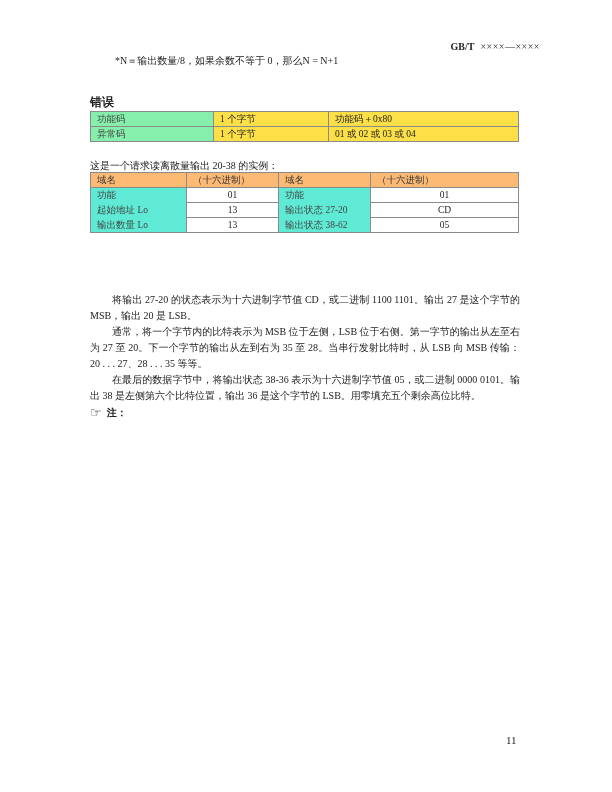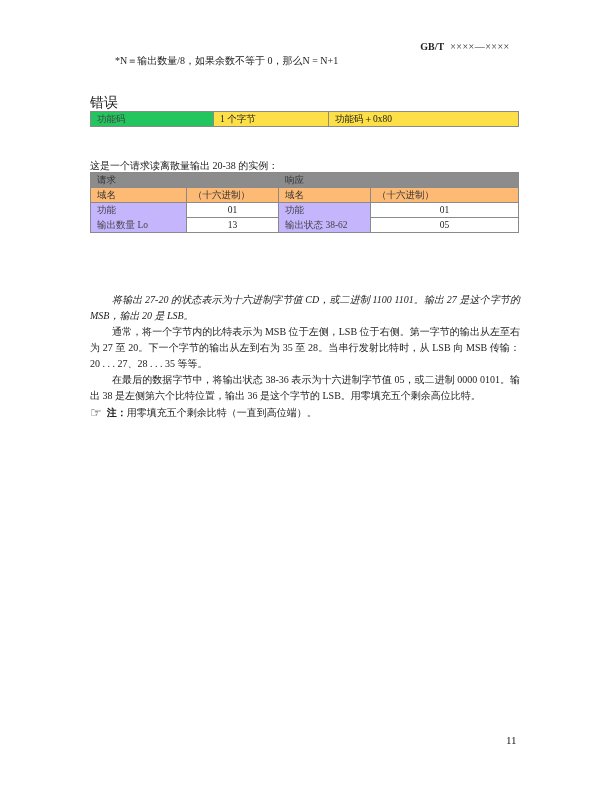--- a/index.html
+++ b/index.html
@@ -6,7 +6,7 @@
     body { width: 612px; height: 792px; position: relative; overflow: hidden;
       font-family: "Liberation Serif", "DejaVu Serif", serif; color: #222; font-size: 10px; }
     .abs { position: absolute; }
-    .header { top: 41px; left: 400px; width: 130px; text-align: center; font-size: 10px; white-space: nowrap; }
+    .header { top: 41px; left: 410px; width: 130px; text-align: right; font-size: 10px; white-space: nowrap; }
     .header .code { font-weight: bold; margin-right: 6px; }
     .header .num { letter-spacing: 0.5px; color: #333; }
     .footnote { top: 54px; left: 115px; font-size: 10px; white-space: nowrap; }

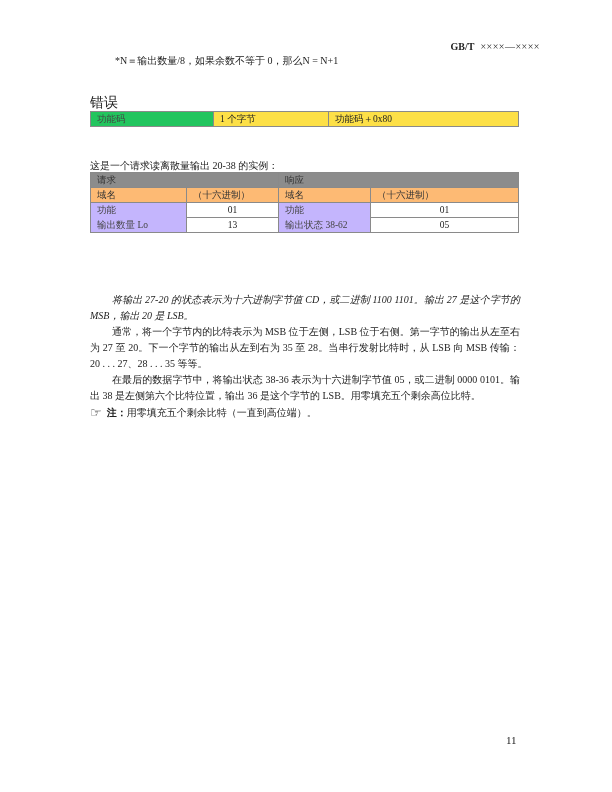--- a/index.html
+++ b/index.html
@@ -10,7 +10,7 @@
     .header .code { font-weight: bold; margin-right: 6px; }
     .header .num { letter-spacing: 0.5px; color: #333; }
     .footnote { top: 54px; left: 115px; font-size: 10px; white-space: nowrap; }
-    .err-title { top: 94px; left: 90px; font-weight: normal; font-size: 14px; }
+    .err-title { top: 94px; left: 90px; font-weight: bold; font-size: 12px; }
     table { border-collapse: collapse; position: absolute; table-layout: fixed; }
     td { border: 1px solid #8a8a8a; font-size: 9.5px; padding: 0 6px; height: 14px; line-height: 14px; white-space: nowrap; overflow: hidden; }
     .err-table { top: 111px; left: 90px; width: 428px; }

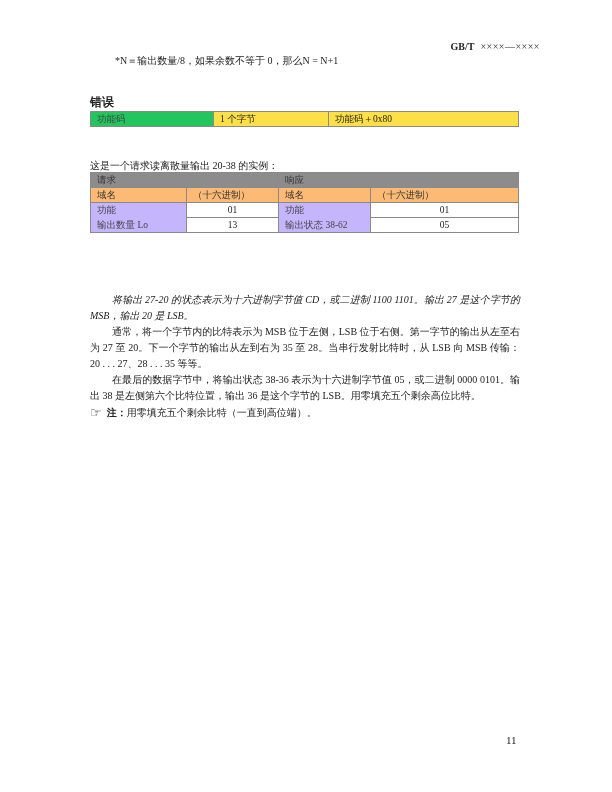--- a/index.html
+++ b/index.html
@@ -15,7 +15,7 @@
     td { border: 1px solid #8a8a8a; font-size: 9.5px; padding: 0 6px; height: 14px; line-height: 14px; white-space: nowrap; overflow: hidden; }
     .err-table { top: 111px; left: 90px; width: 428px; }
     .err-table td { height: 14px; }
-    .gray { background: #22c55e; color: #444; margin-top: 37px; }
+    .gray { background: #86efac; color: #444; margin-top: 37px; }
     .white { background: #fde047; }
     .caption { top: 159px; left: 90px; font-size: 10px; white-space: nowrap; }
     .main-table { top: 172px; left: 90px; width: 428px; }

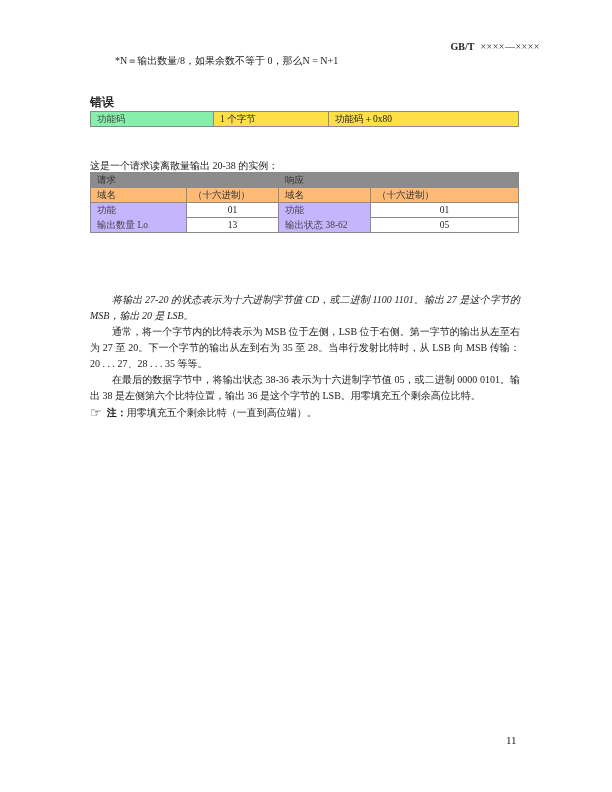--- a/index.html
+++ b/index.html
@@ -57,6 +57,11 @@
     <td class="white">1 个字节</td>
     <td class="white">功能码＋0x80</td>
   </tr>
+  <tr>
+    <td class="gray">异常码</td>
+    <td class="white">1 个字节</td>
+    <td class="white">01 或 02 或 03 或 04</td>
+  </tr>
 </tbody>
   </table>
 

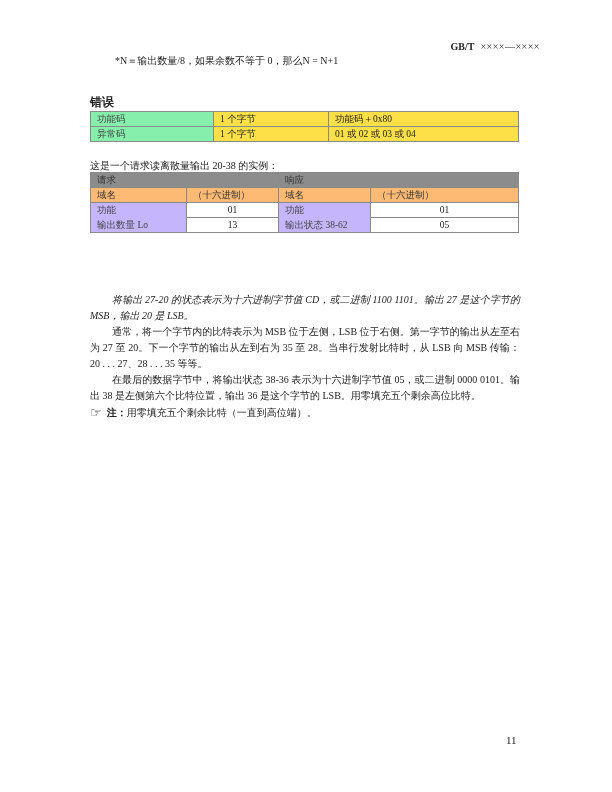--- a/index.html
+++ b/index.html
@@ -75,10 +75,6 @@
       <col style="width:148px">
     </colgroup>
   <tbody>
-      <tr>
-    <td class="hdr1" colspan="2">请求</td>
-    <td class="hdr1" colspan="2">响应</td>
-  </tr>
   <tr>
     <td class="hdr2">域名</td>
     <td class="hdr2">（十六进制）</td>

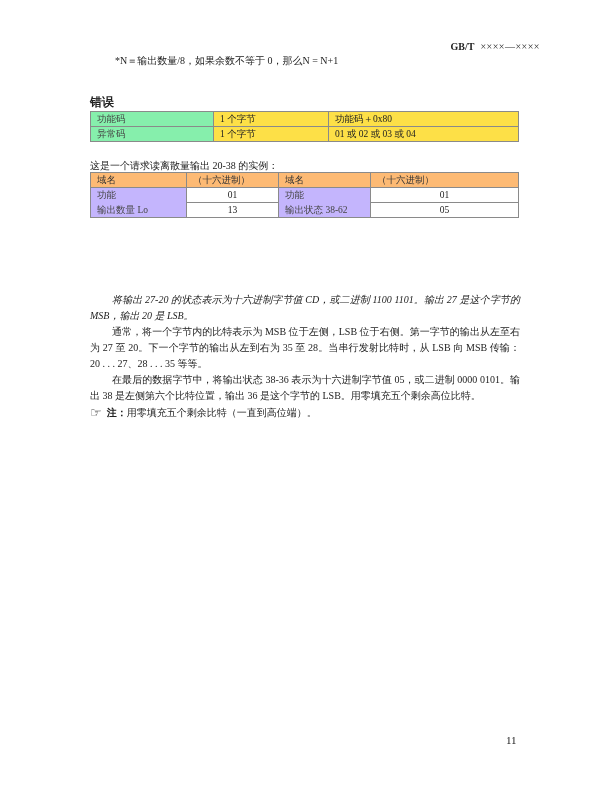--- a/index.html
+++ b/index.html
@@ -22,7 +22,7 @@
     .main-table td { height: 14px; line-height: 14px; }
     .hdr1 { background: #8c8c8c; color: #333; }
     .hdr2 { background: #fdba74; color: #333; }
-    .lab { background: #c4b5fd; color: #444; border-top: none; border-bottom: none; }
+    .lab { background: #5eead4; color: #444; border-top: none; border-bottom: none; }
     .val { background: #fff; text-align: center; margin-top: 7px; }
     .para { left: 90px; width: 430px; font-size: 10px; line-height: 16px; text-align: justify; }
     .para .ind { display: inline-block; width: 22px; }

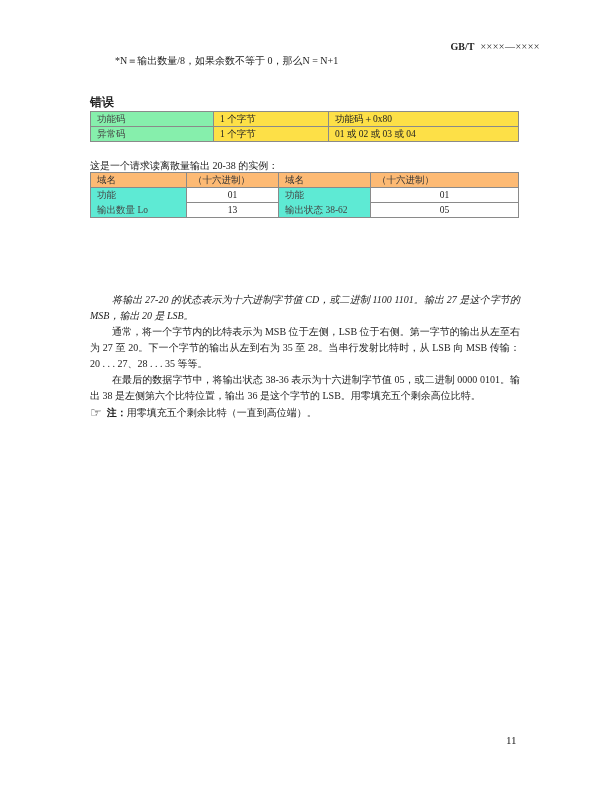--- a/index.html
+++ b/index.html
@@ -88,6 +88,12 @@
     <td class="val">01</td>
   </tr>
   <tr>
+    <td class="lab">起始地址 Lo</td>
+    <td class="val">13</td>
+    <td class="lab">输出状态 27-20</td>
+    <td class="val">CD</td>
+  </tr>
+  <tr>
     <td class="lab" style="border-bottom:1px solid #8a8a8a">输出数量 Lo</td>
     <td class="val">13</td>
     <td class="lab" style="border-bottom:1px solid #8a8a8a">输出状态 38-62</td>

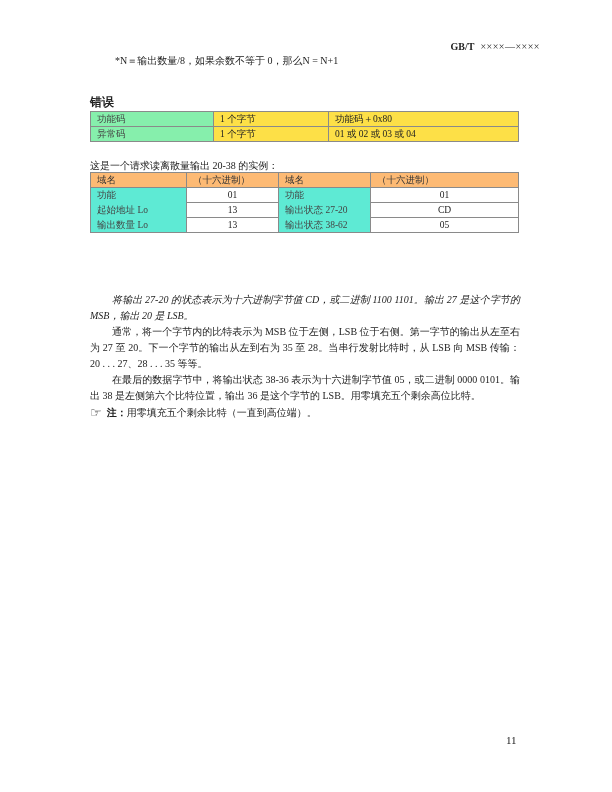--- a/index.html
+++ b/index.html
@@ -26,7 +26,7 @@
     .val { background: #fff; text-align: center; margin-top: 7px; }
     .para { left: 90px; width: 430px; font-size: 10px; line-height: 16px; text-align: justify; }
     .para .ind { display: inline-block; width: 22px; }
-    .p1 { top: 292px; font-style: italic; }
+    .p1 { top: 292px; }
     .p2 { top: 324px; }
     .p3 { top: 372px; }
     .note { top: 405px; left: 90px; font-size: 10px; white-space: nowrap; display: flex; align-items: center; }

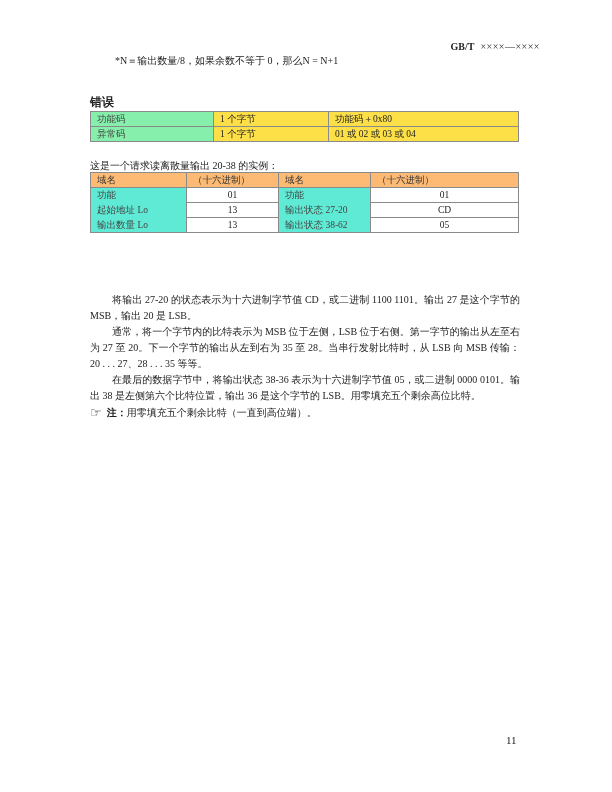--- a/index.html
+++ b/index.html
@@ -109,7 +109,6 @@
 <div class="abs note">
   <span class="hand">☞</span>
   <span class="lbl">注：</span>
-  <span>用零填充五个剩余比特（一直到高位端）。</span>
 </div>
 
 <div class="abs pagenum">11</div>

